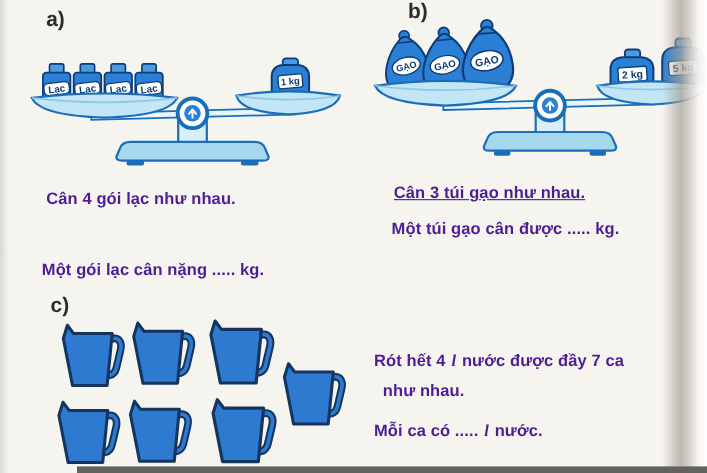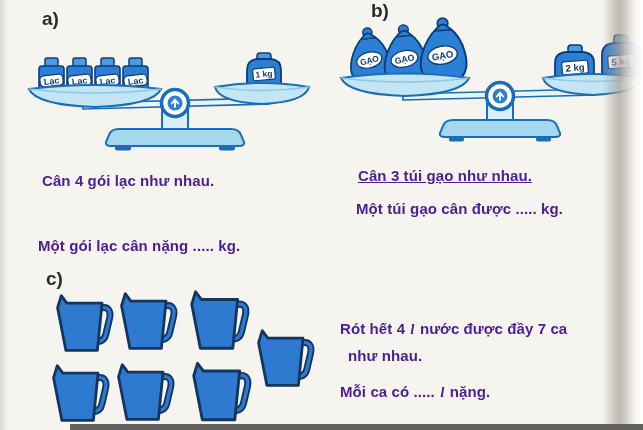--- a/index.html
+++ b/index.html
@@ -237,7 +237,7 @@
   </div>
   <div class="caption" style="left:348px; top:347px;">như nhau.</div>
   <div class="caption" style="left:340px; top:383px;">
-    <span>Mỗi ca có ..... </span><span class="liter">l</span><span> nặng.</span>
+    <span>Mỗi ca có ..... </span><span class="liter">l</span><span> nước.</span>
   </div>
 
   <div class="edge-left"></div>

